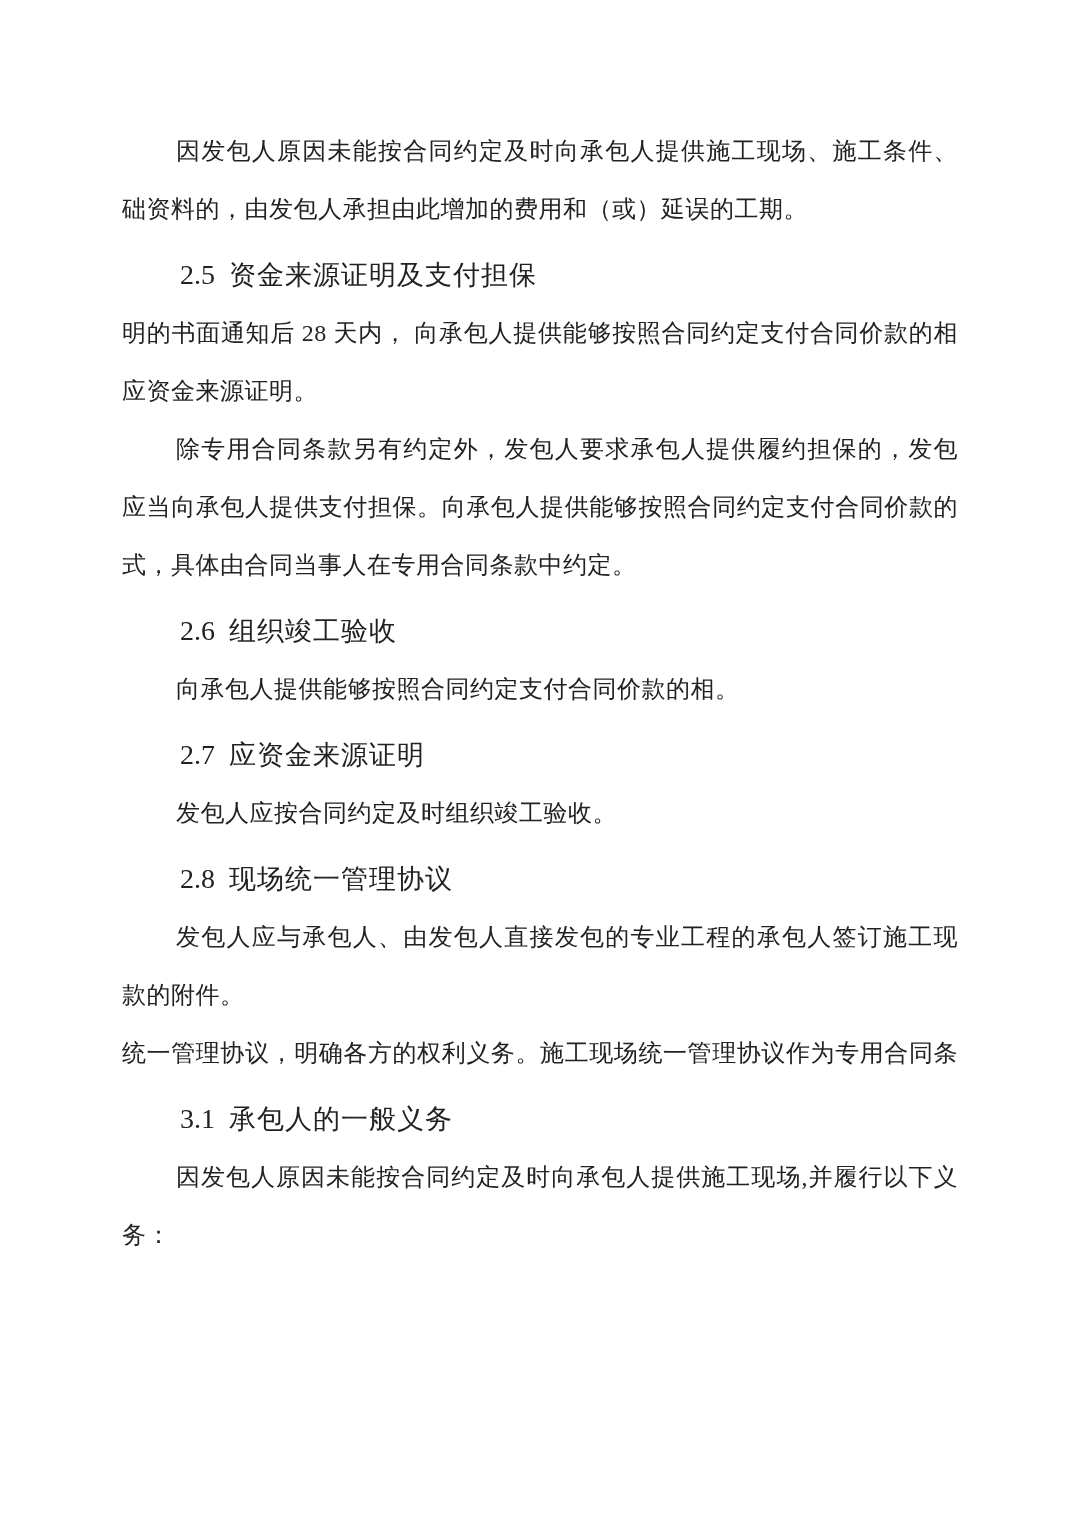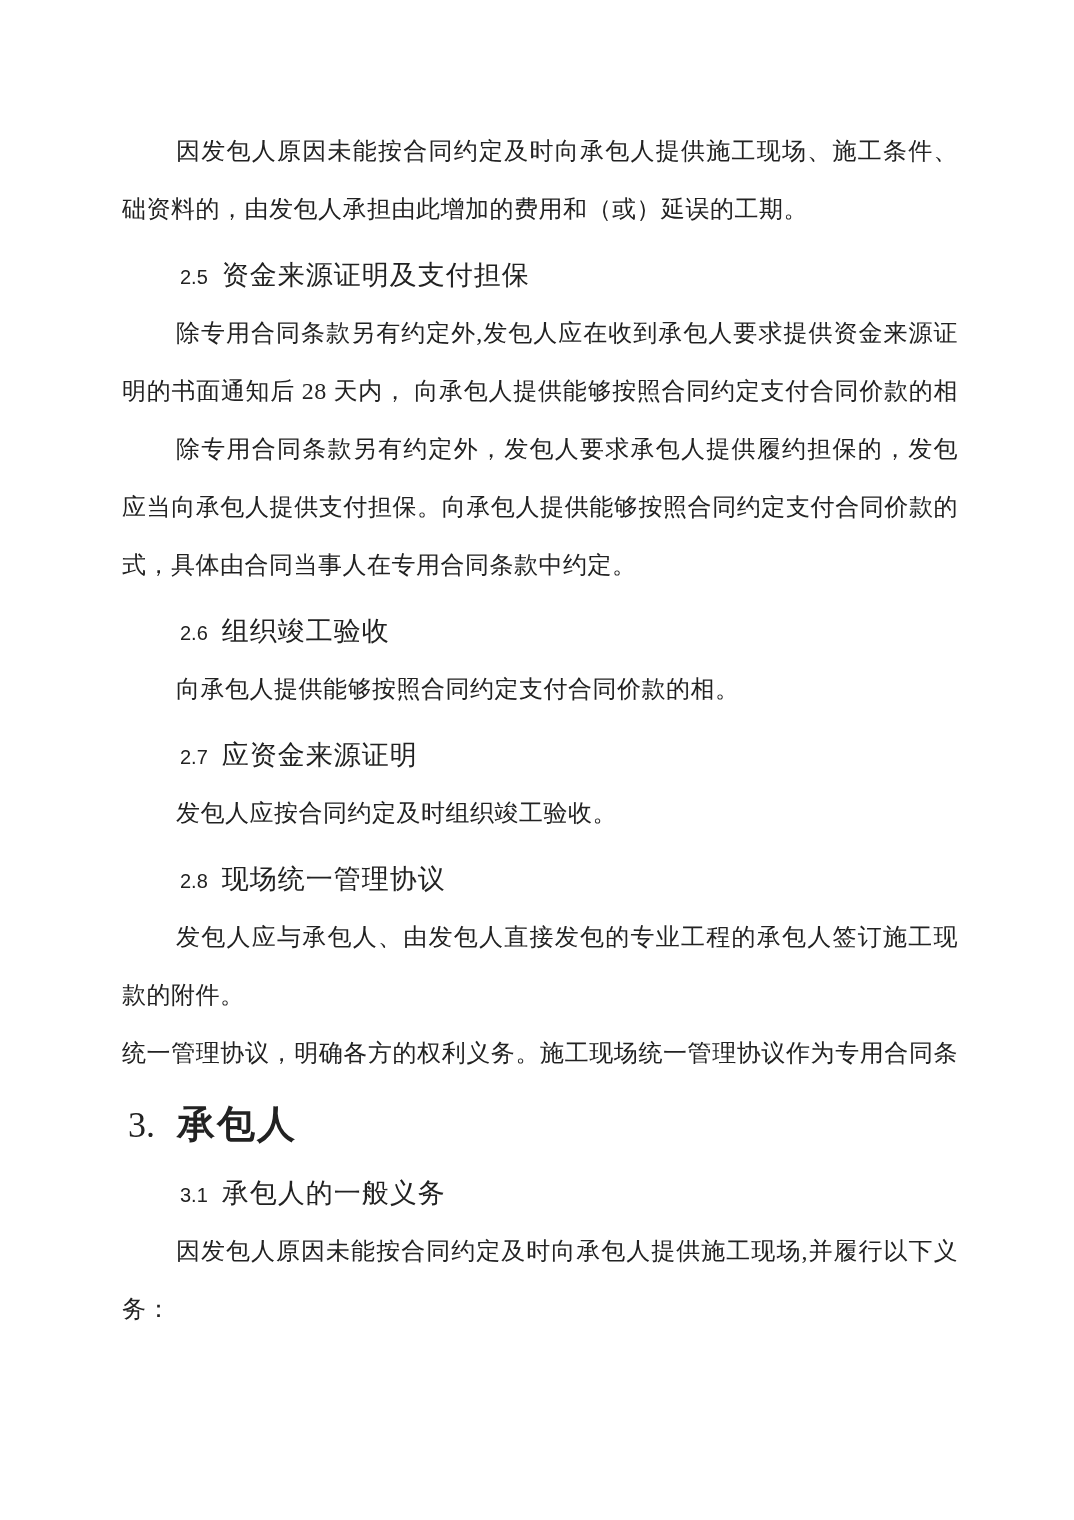--- a/index.html
+++ b/index.html
@@ -38,8 +38,8 @@
     white-space: nowrap;
   }
   .h2 .num {
-    font-family: Liberation Sans, sans-serif;
-    font-size: 20px;
+    font-family: Liberation Serif, serif;
+    font-size: 28px;
     margin-right: 14px;
     margin-top: 20px;
   }

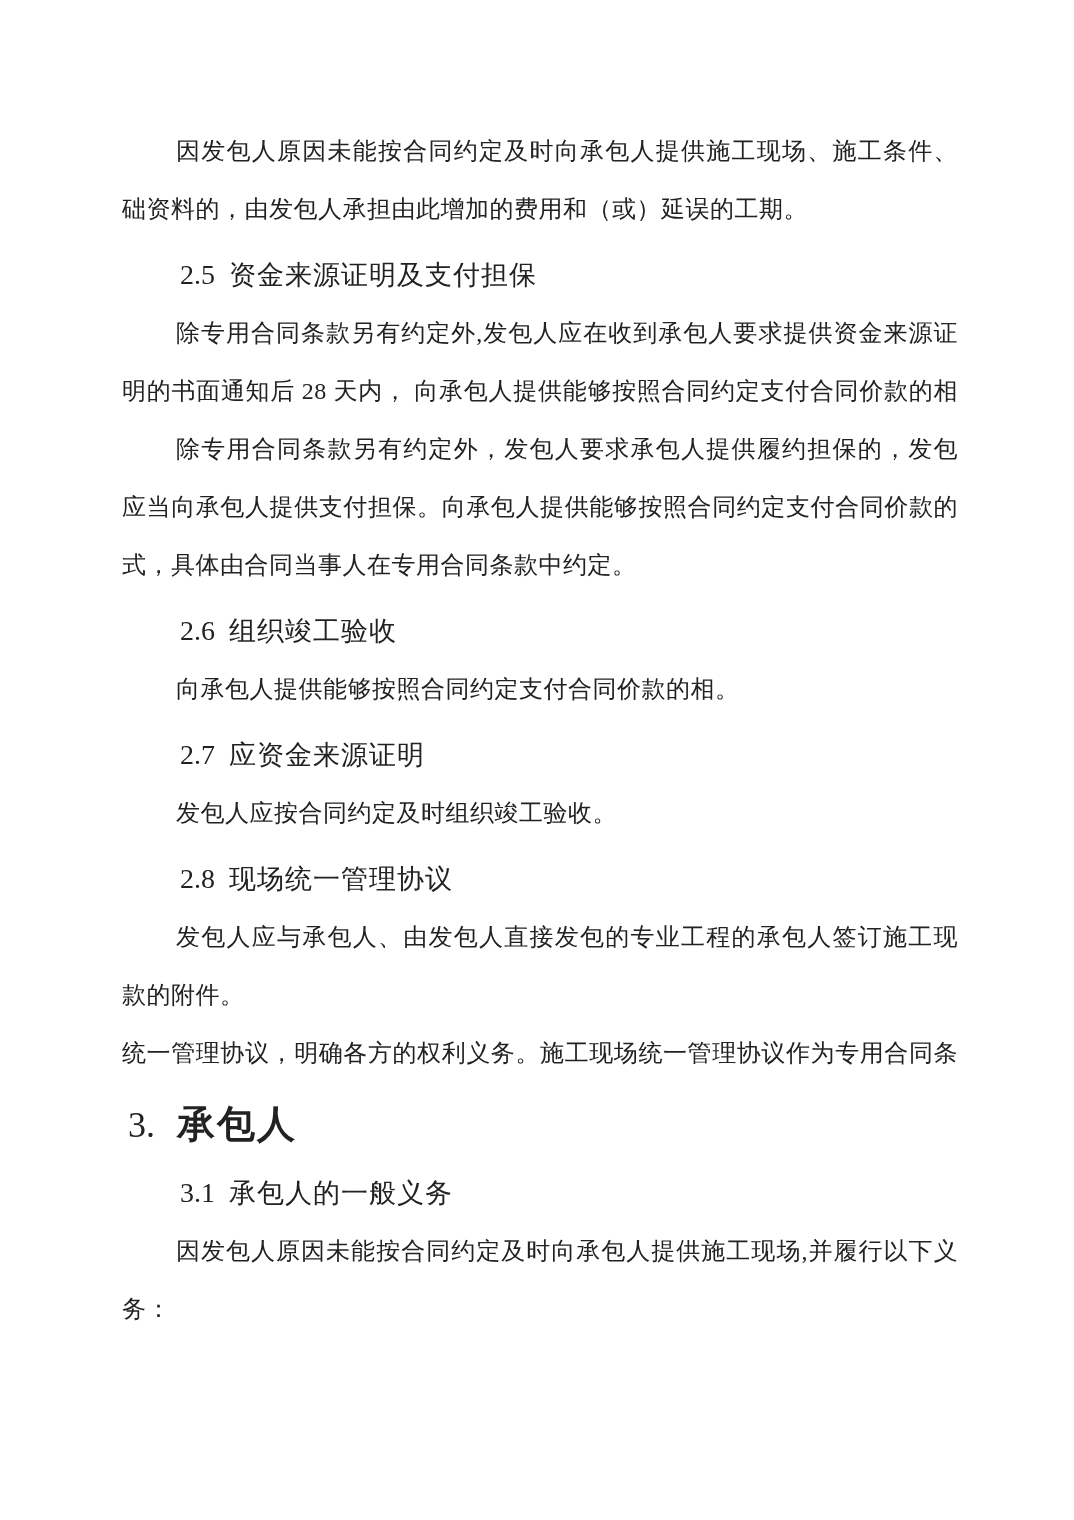--- a/index.html
+++ b/index.html
@@ -76,7 +76,6 @@
       </div>
       <div class="h2"><span class="num">2.5</span><span class="ttl">资金来源证明及支付担保</span></div>
       <div class="para">
-        <div class="line first">除专用合同条款另有约定外,发包人应在收到承包人要求提供资金来源证</div>
         <div class="line">明的书面通知后 28 天内， 向承包人提供能够按照合同约定支付合同价款的相</div>
       </div>
       <div class="para">

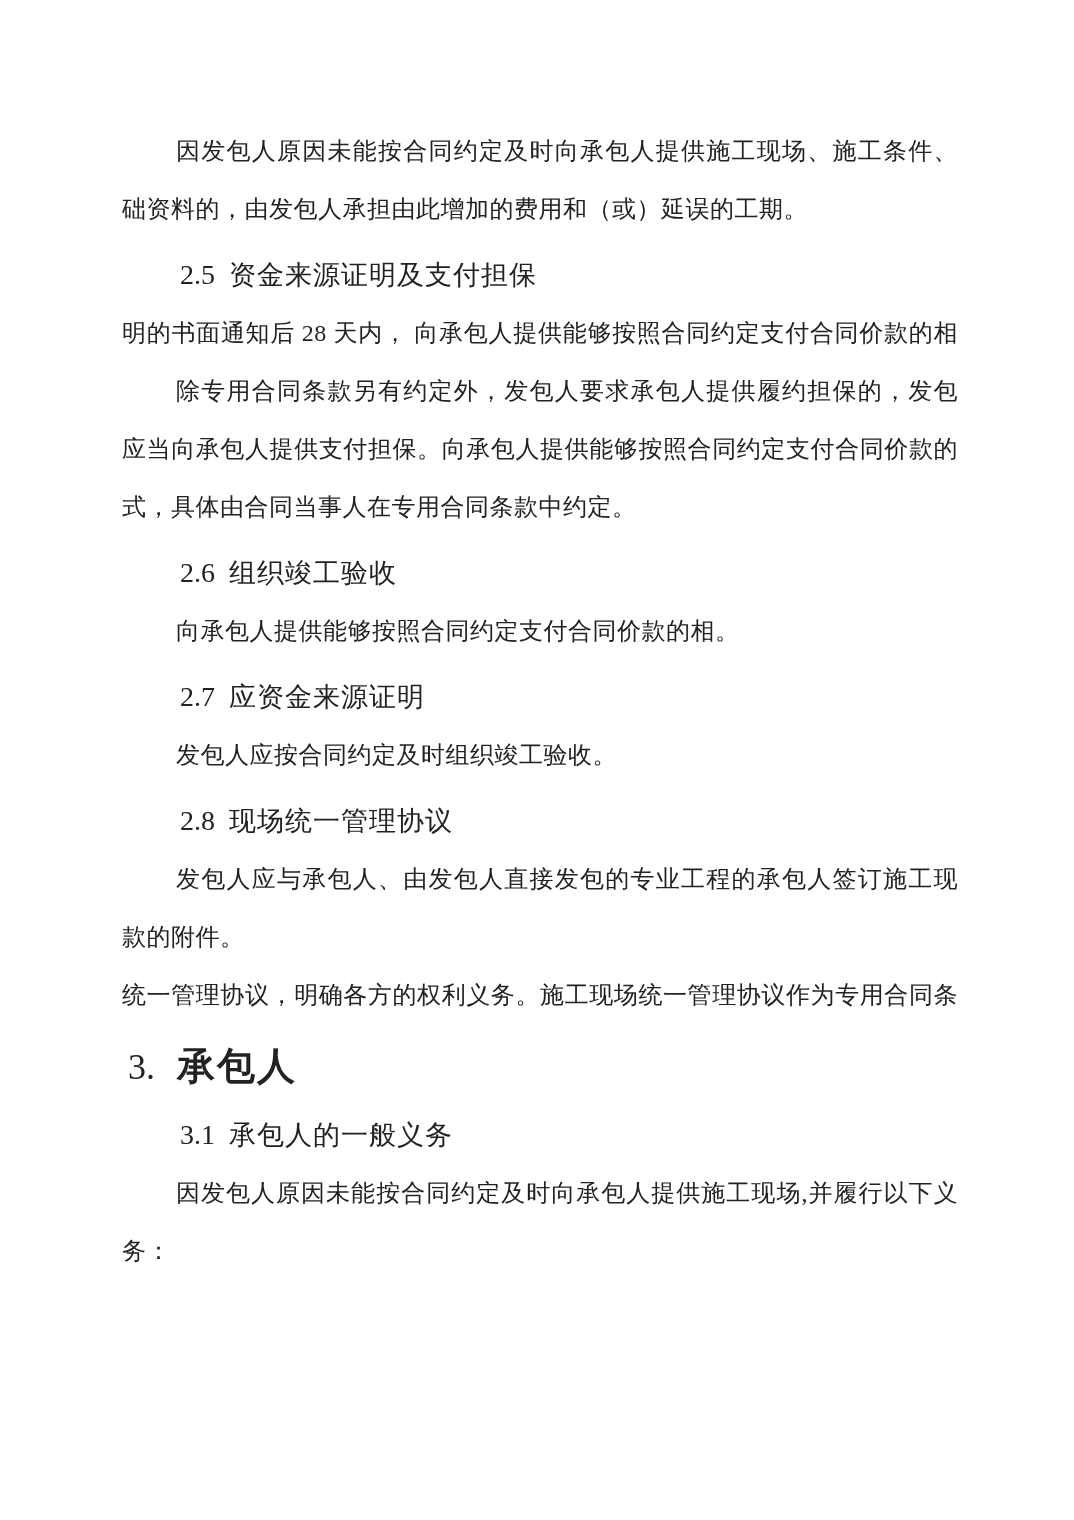--- a/index.html
+++ b/index.html
@@ -77,6 +77,7 @@
       <div class="h2"><span class="num">2.5</span><span class="ttl">资金来源证明及支付担保</span></div>
       <div class="para">
         <div class="line">明的书面通知后 28 天内， 向承包人提供能够按照合同约定支付合同价款的相</div>
+        <div class="line end">应资金来源证明。</div>
       </div>
       <div class="para">
         <div class="line first">除专用合同条款另有约定外，发包人要求承包人提供履约担保的，发包人</div>

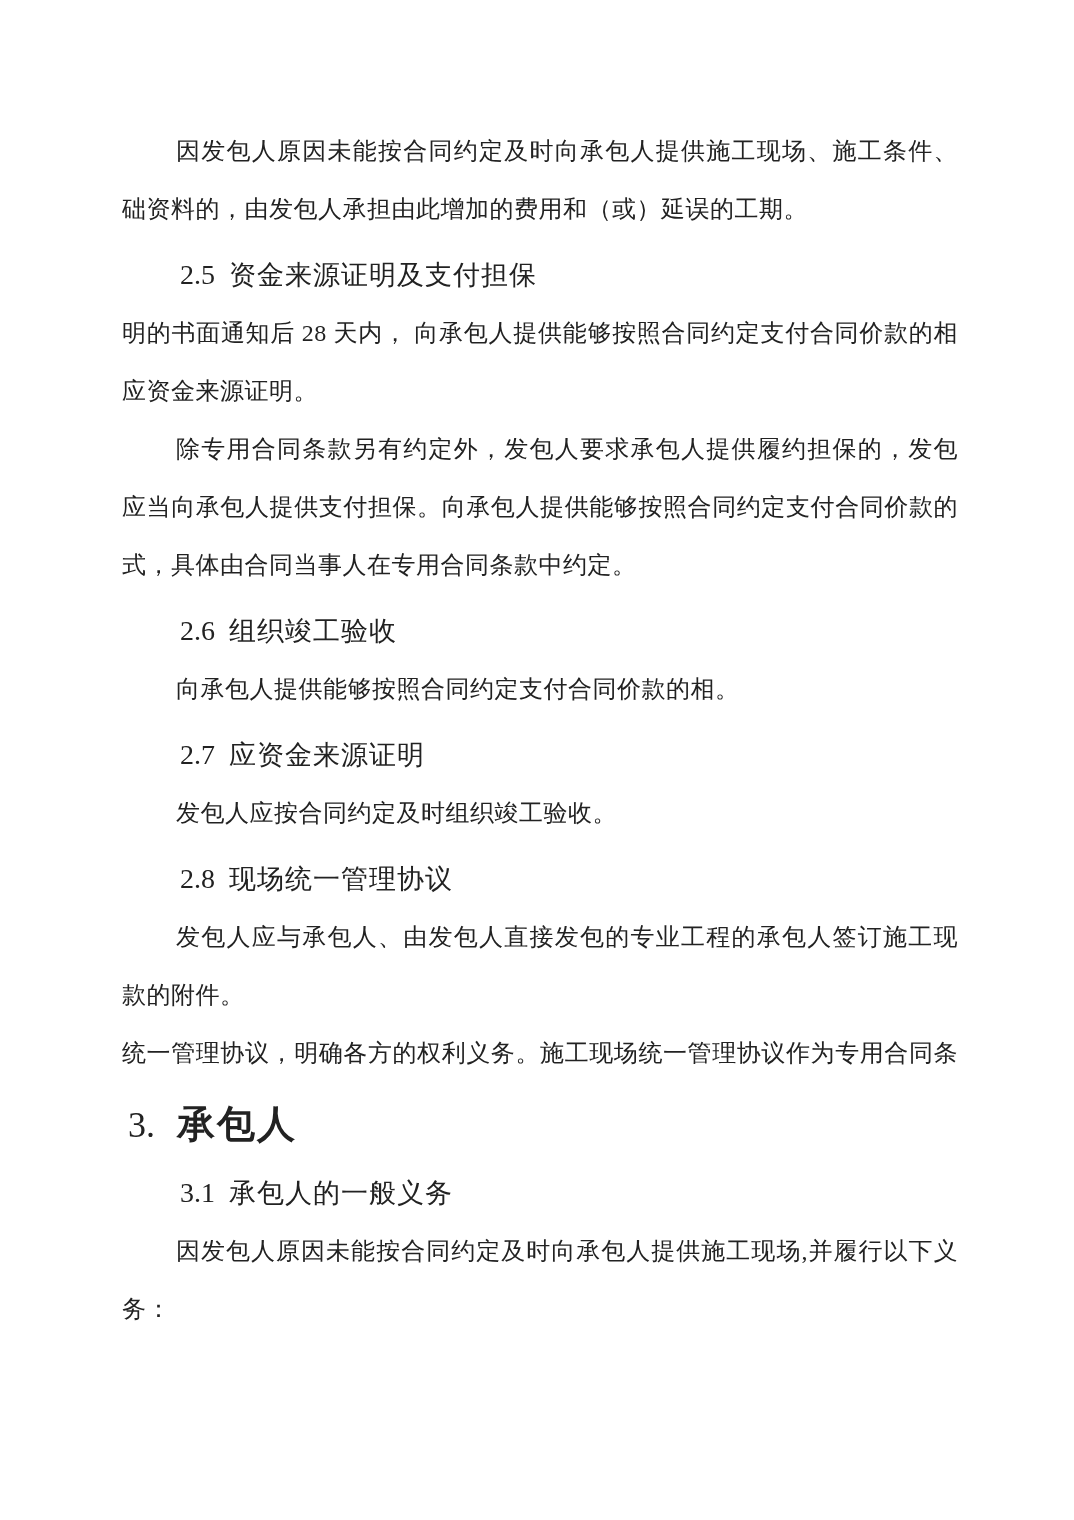--- a/index.html
+++ b/index.html
@@ -98,7 +98,6 @@
         <div class="line end">款的附件。</div>
         <div class="line">统一管理协议，明确各方的权利义务。施工现场统一管理协议作为专用合同条</div>
       </div>
-      <div class="h1"><span class="num">3.</span><span class="ttl">承包人</span></div>
       <div class="h2"><span class="num">3.1</span><span class="ttl">承包人的一般义务</span></div>
       <div class="para">
         <div class="line first">因发包人原因未能按合同约定及时向承包人提供施工现场,并履行以下义</div>

